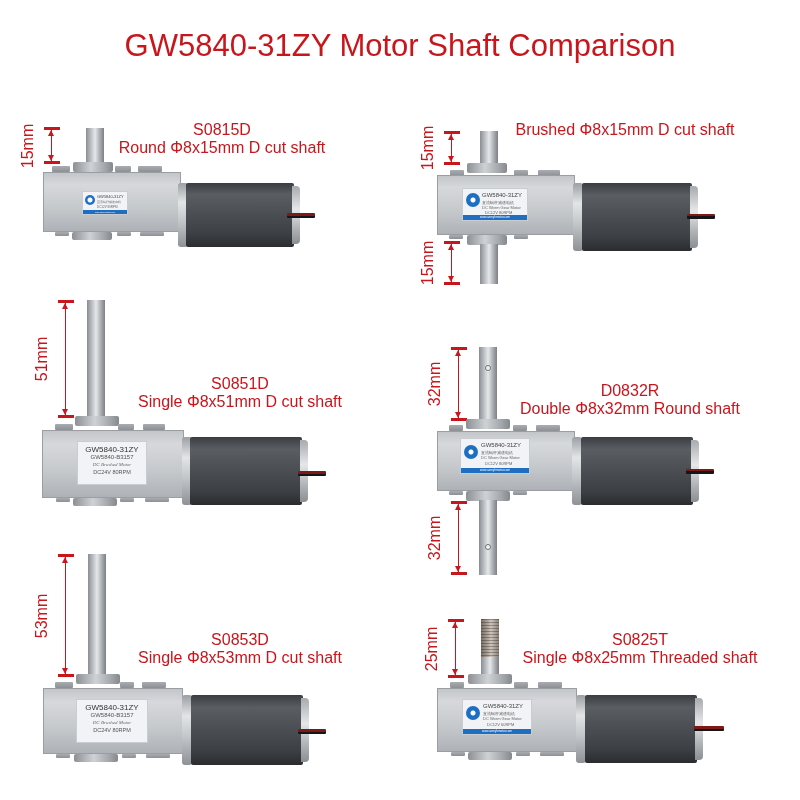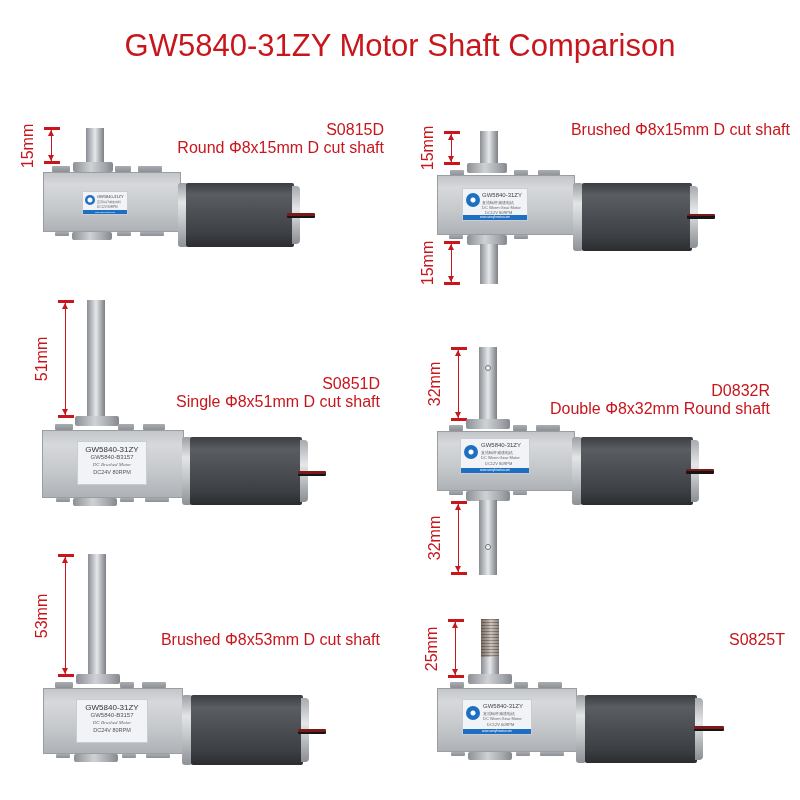--- a/index.html
+++ b/index.html
@@ -12,7 +12,7 @@
   }
 
   .caption {
-    position: absolute; text-align: right; color: #c8161d;
+    position: absolute; text-align: center; color: #c8161d;
     font-size: 16px; line-height: 18px; white-space: nowrap;
   }
 

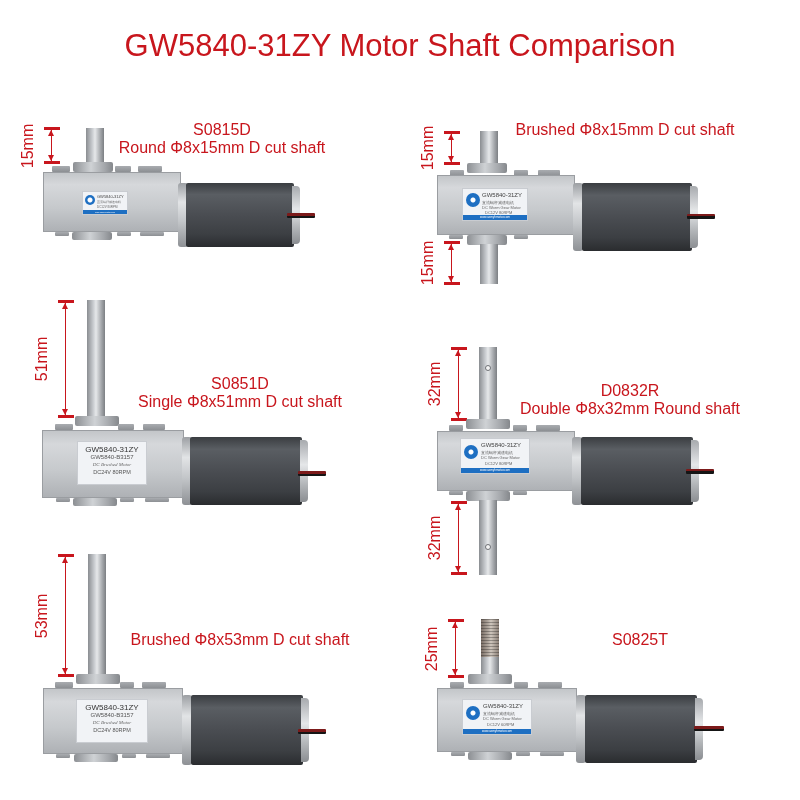--- a/index.html
+++ b/index.html
@@ -318,6 +318,7 @@
   <div class="motor-cap" style="left:301px; top:698px; height:64px;"></div>
   <div class="wire" style="left:298px; top:729px; width:28px;"></div>
   <div class="caption" style="left:100px; top:631px; width:280px;">
+    <div>S0853D</div>
     <div>Brushed Φ8x53mm D cut shaft</div>
   </div>
 </div>

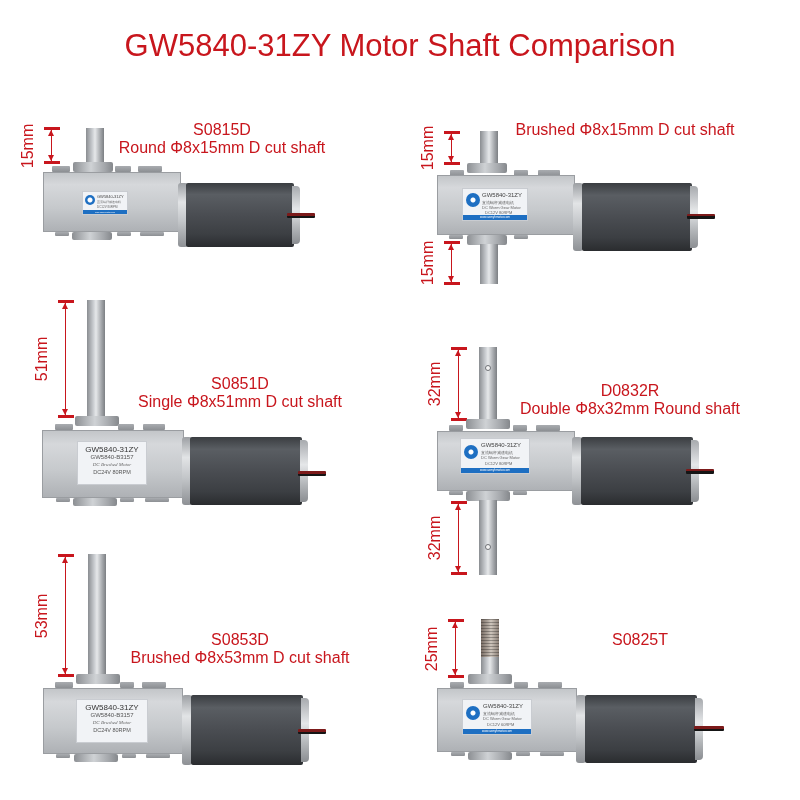--- a/index.html
+++ b/index.html
@@ -319,7 +319,7 @@
   <div class="wire" style="left:298px; top:729px; width:28px;"></div>
   <div class="caption" style="left:100px; top:631px; width:280px;">
     <div>S0853D</div>
-    <div>Brushed Φ8x53mm D cut shaft</div>
+    <div>Single Φ8x53mm D cut shaft</div>
   </div>
 </div>
 

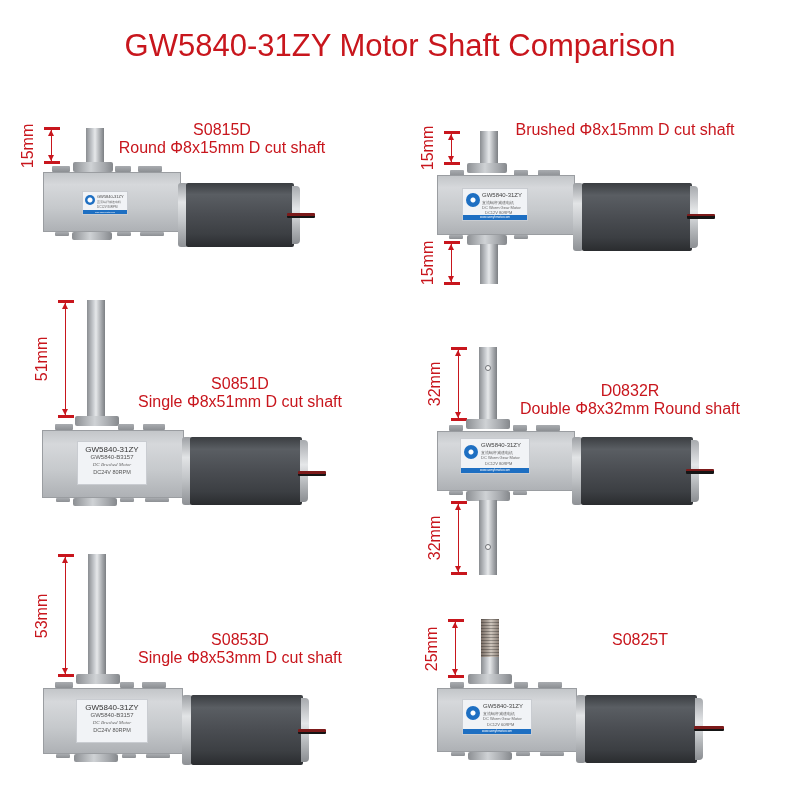--- a/index.html
+++ b/index.html
@@ -358,6 +358,7 @@
   <div class="wire" style="left:694px; top:726px; width:30px;"></div>
   <div class="caption" style="left:495px; top:631px; width:290px;">
     <div>S0825T</div>
+    <div>Single Φ8x25mm Threaded shaft</div>
   </div>
 </div>
 

